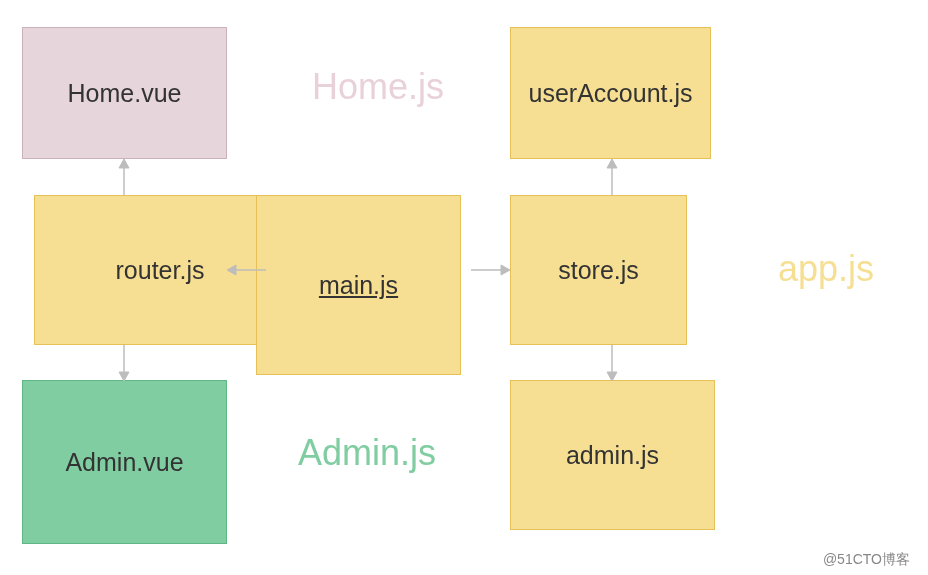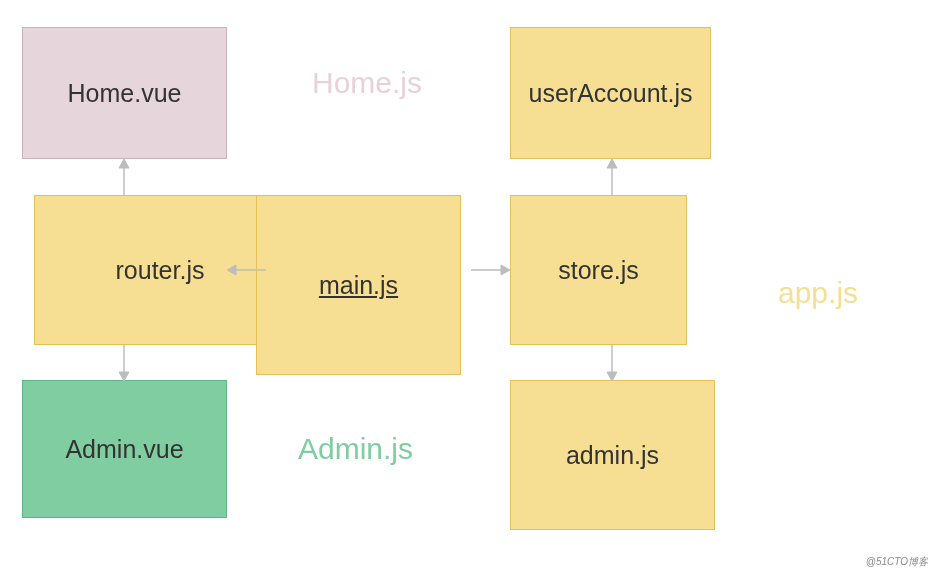--- a/index.html
+++ b/index.html
@@ -24,7 +24,7 @@
     .green { background: #80cda1; border-color: #5fb787; }
     .label {
       position: absolute;
-      font-size: 30px;
+      font-size: 36px;
       font-weight: 500;
     }
     .label-pink { color: #e9d1da; }

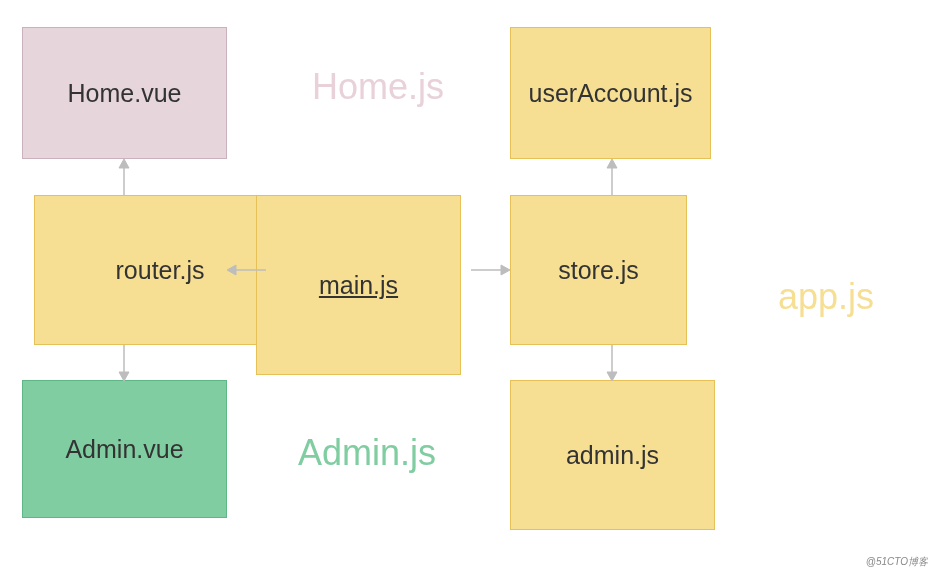--- a/index.html
+++ b/index.html
@@ -71,7 +71,7 @@
   <span>store.js</span>
 </div>
 
-<div class="label label-yellow" style="left:778px; top:248px;margin-top:28px;">
+<div class="label label-yellow" style="left:778px; top:248px;">
   <span>app.js</span>
 </div>
 

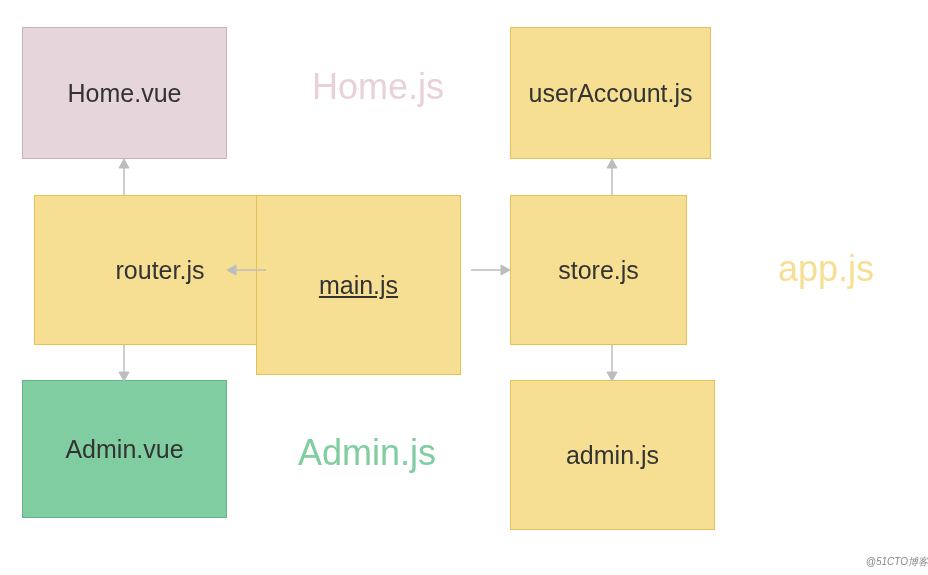--- a/index.html
+++ b/index.html
@@ -75,7 +75,7 @@
   <span>app.js</span>
 </div>
 
-<div class="box green" style="left:22px; top:380px; width:205px; height:138px;">
+<div class="box green" style="left:22px; top:380px; width:205px; height:164px;">
   <span>Admin.vue</span>
 </div>
 

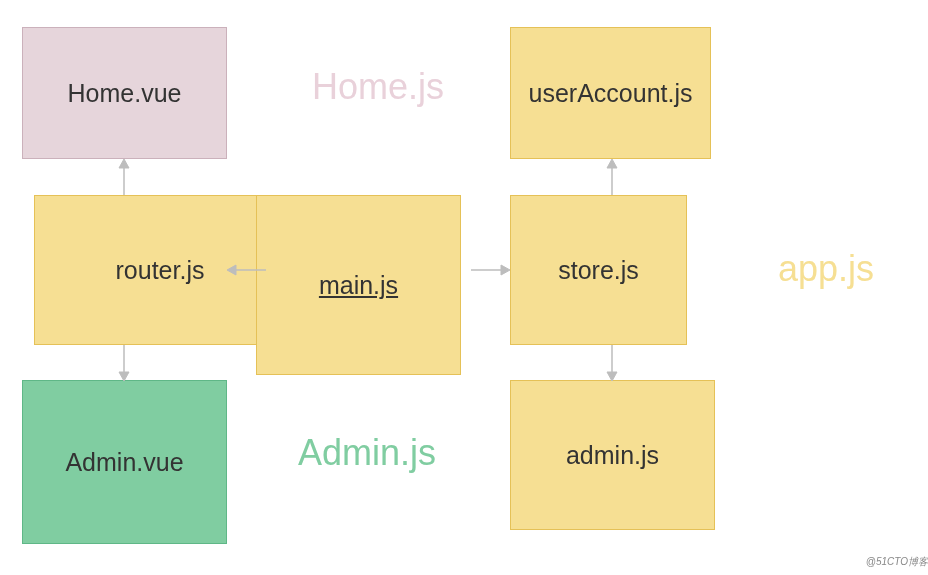--- a/index.html
+++ b/index.html
@@ -38,10 +38,9 @@
     .watermark {
       position: absolute;
       bottom: 6px;
-      right: 0;
-      font-size: 10px;
+      right: 18px;
+      font-size: 14px;
       color: #888;
-      font-style: italic;
     }
   </style>
 </head>

